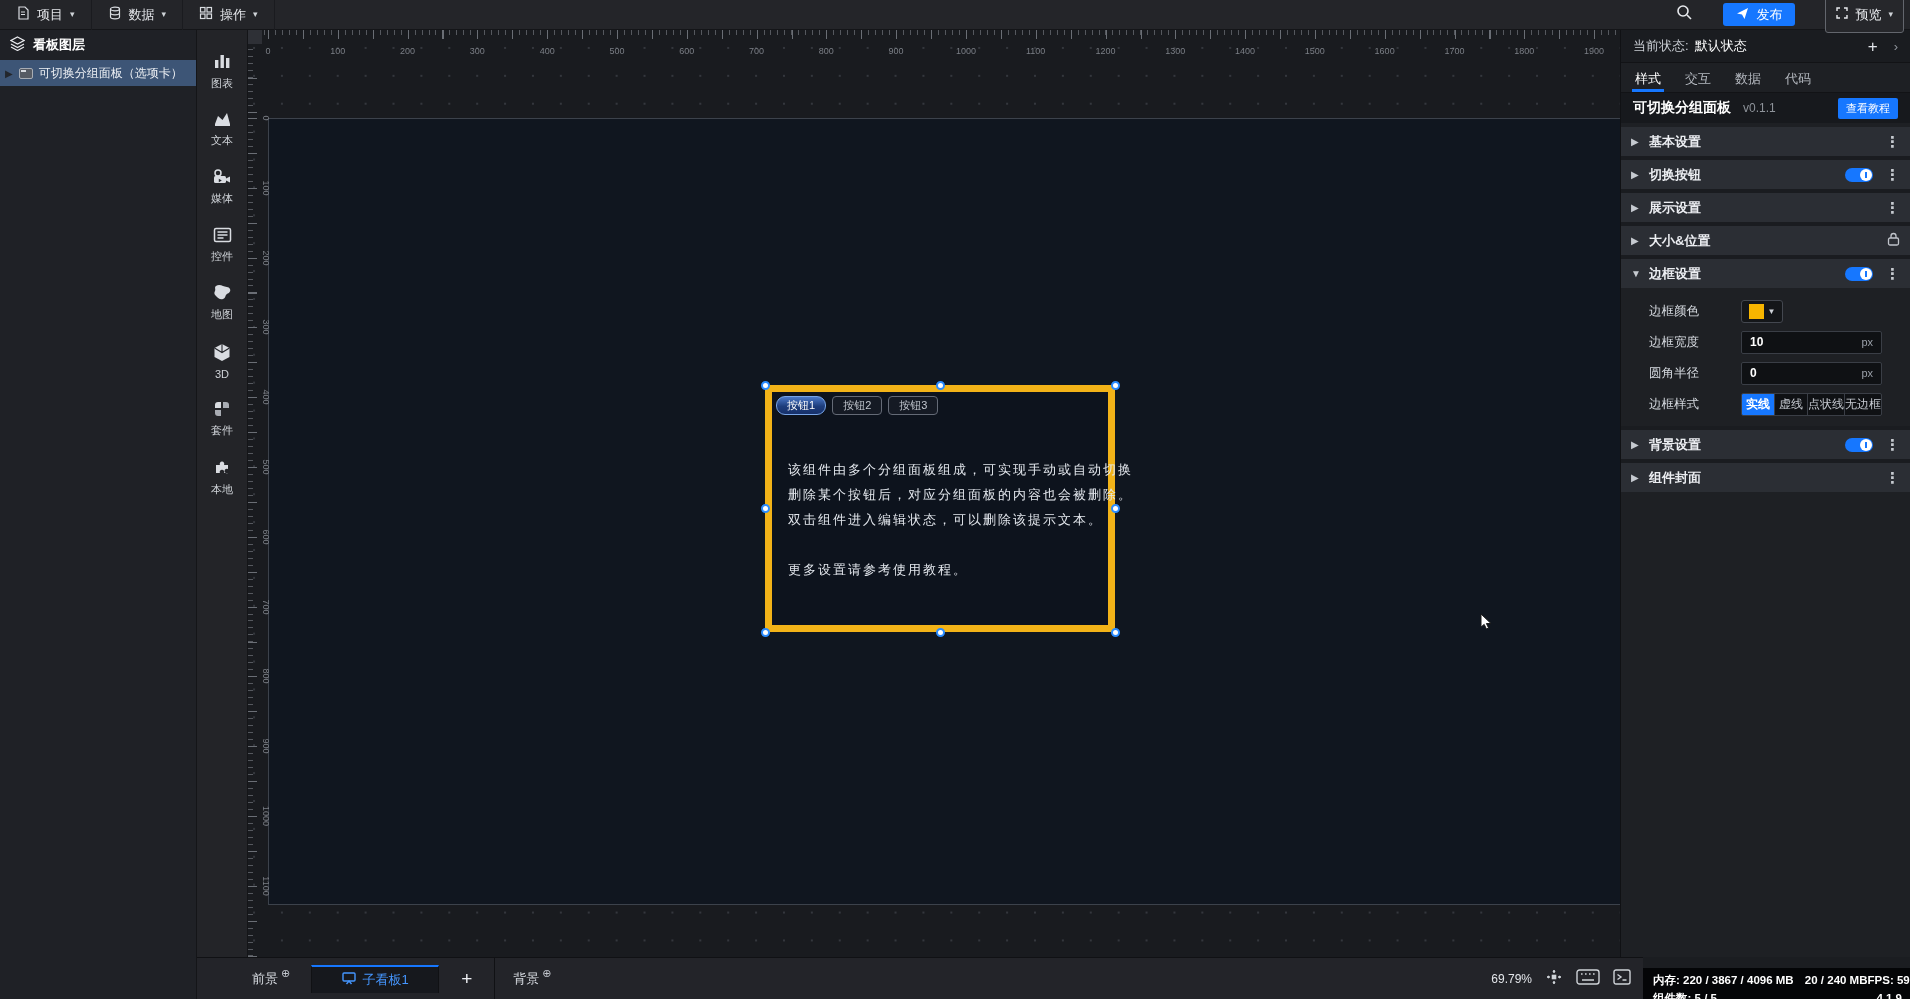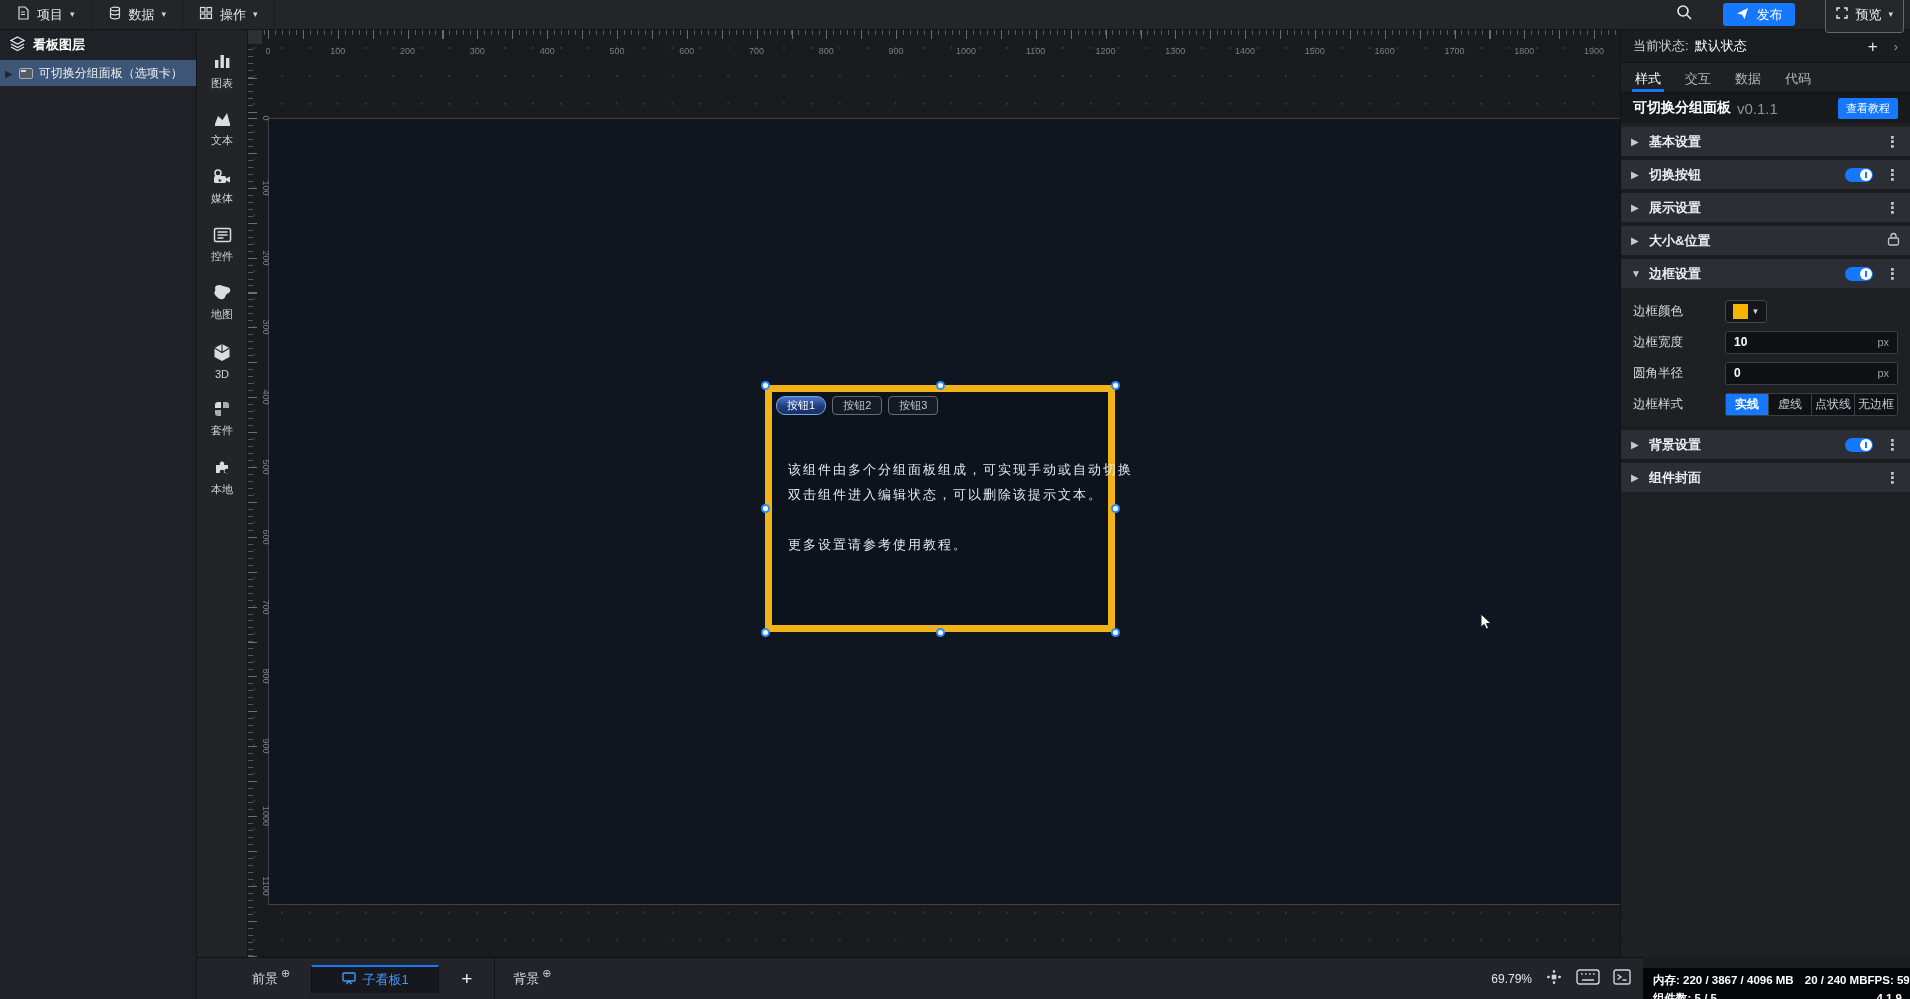--- a/index.html
+++ b/index.html
@@ -93,7 +93,7 @@
   .ptab.active::after{content:"";position:absolute;left:9px;right:9px;bottom:0;height:3px;background:#1677ff;}
   .comp-head{height:30px;display:flex;align-items:center;padding:0 12px;background:#17191d;}
   .comp-name{font-size:14px;font-weight:bold;color:#fff;}
-  .comp-ver{font-size:15px;color:#8e939a;margin-left:6px;}
+  .comp-ver{font-size:12px;color:#8e939a;margin-left:12px;}
   .btn-tutorial{margin-left:auto;background:#1677ff;color:#fff;font-size:11px;padding:3px 8px;border-radius:2px;}
   .sections{background:#1a1c20;}
   .sec-row{height:29px;margin-top:4px;background:#2b2e34;display:flex;align-items:center;

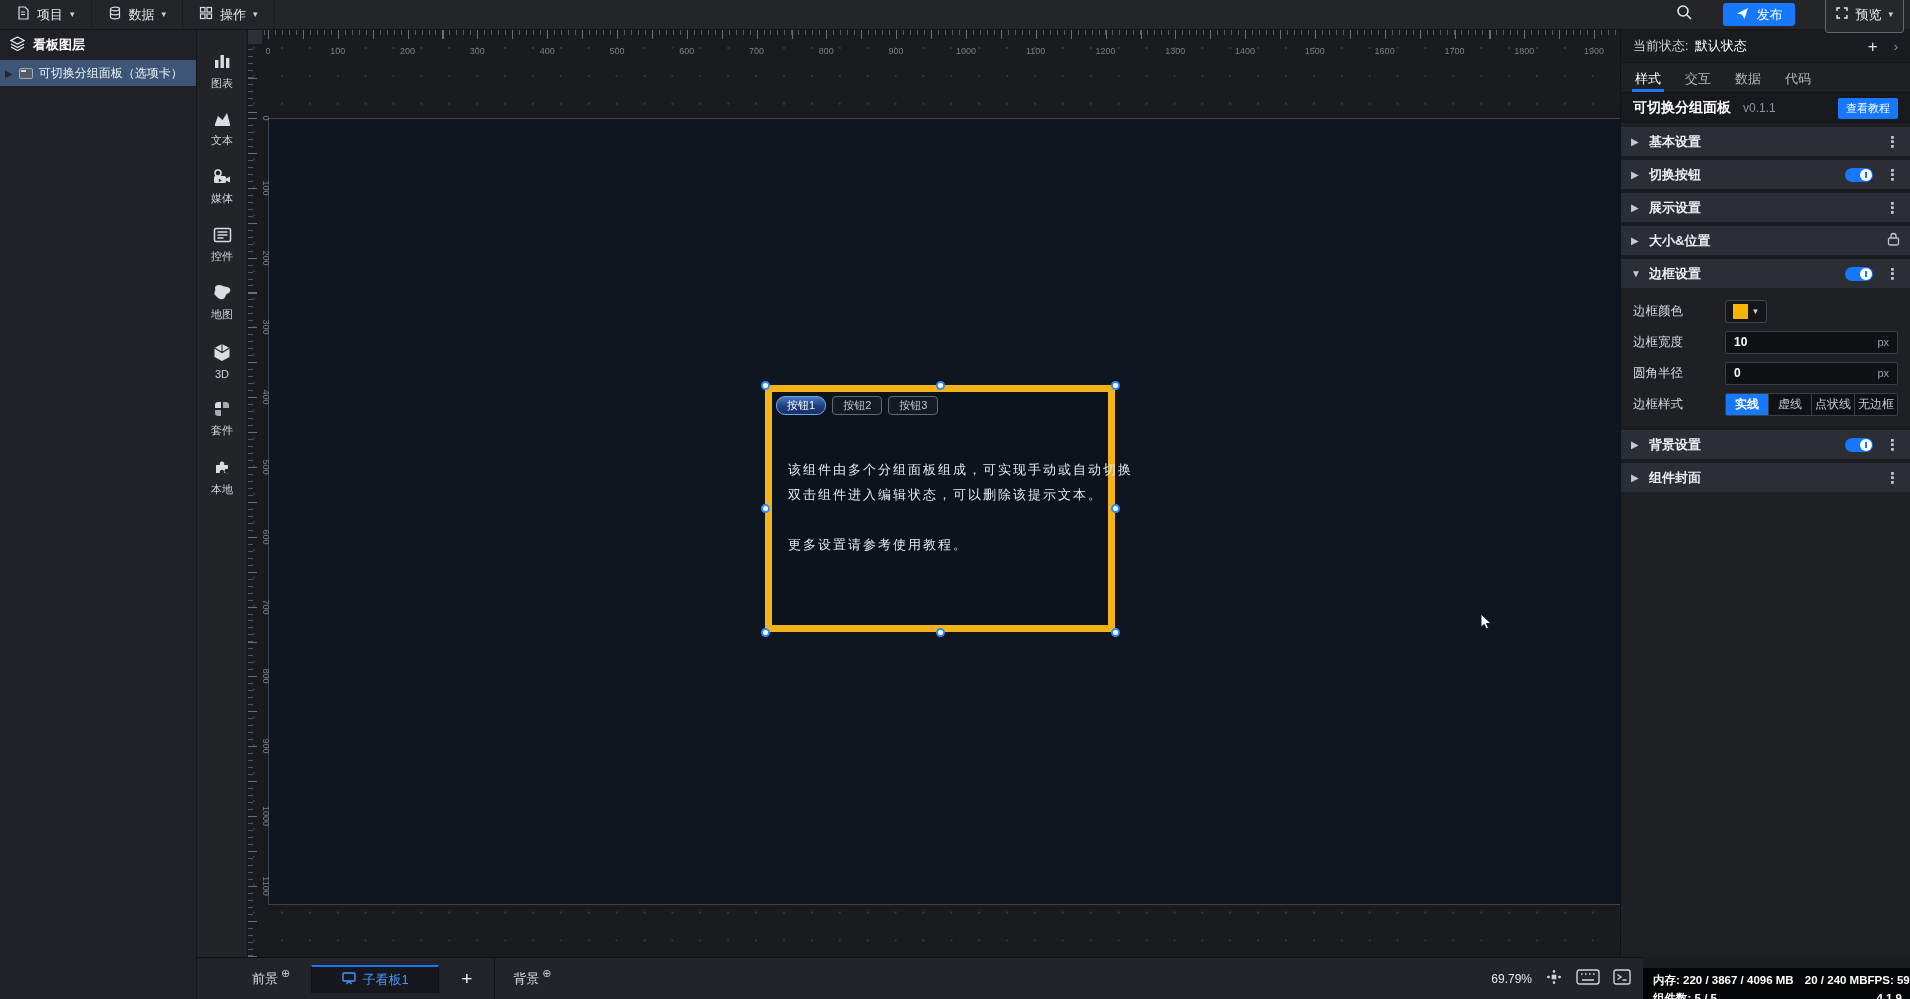--- a/index.html
+++ b/index.html
@@ -105,7 +105,7 @@
   .knob{position:absolute;right:1px;top:1px;width:12px;height:12px;border-radius:50%;background:#fff;
         display:flex;align-items:center;justify-content:center;}
   .knob::after{content:"";width:2px;height:6px;background:#1677ff;}
-  .sec-body{background:#1e2024;padding:4px 12px 10px;}
+  .sec-body{background:#1e2024;padding:4px 28px 10px;}
   .field{display:flex;align-items:center;margin-top:7px;height:24px;}
   .field-label{width:92px;font-size:12.5px;color:#d6dae0;flex:none;}
   .color-btn{width:42px;height:23px;border:1px solid #43474f;border-radius:3px;background:#141619;

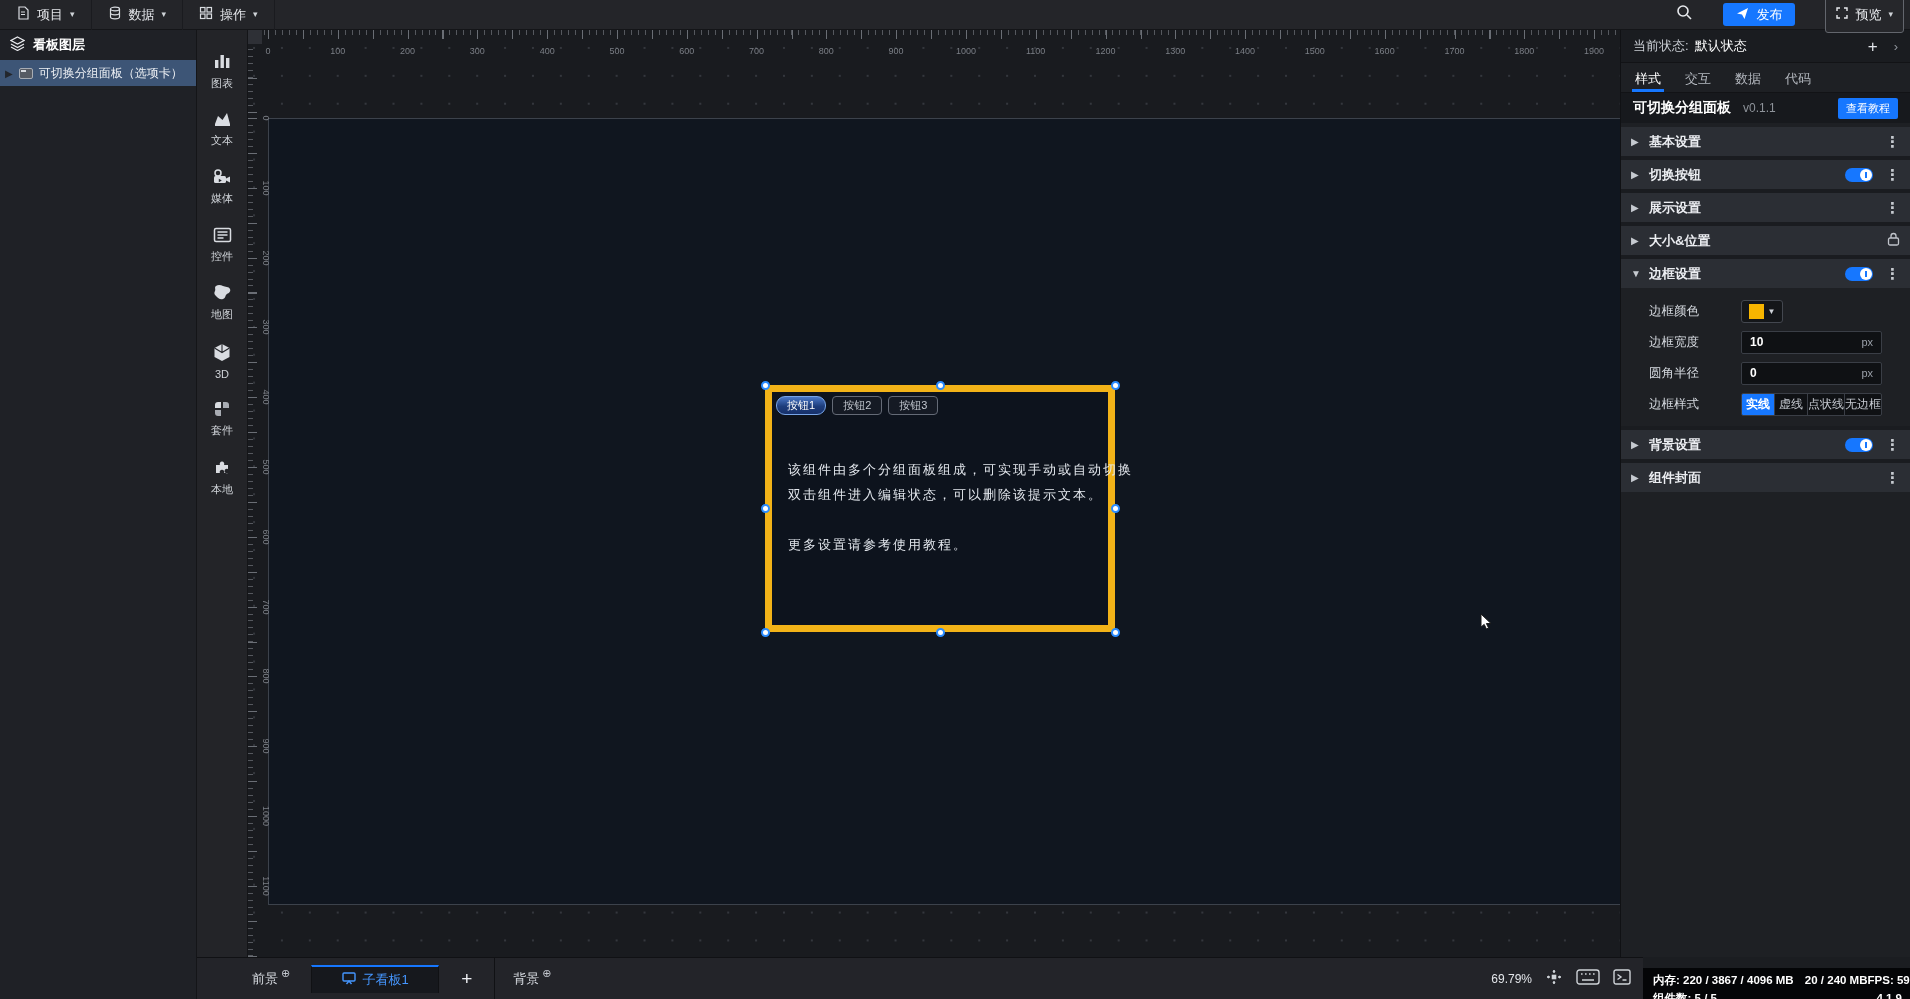--- a/index.html
+++ b/index.html
@@ -340,6 +340,7 @@
       </div>
       <div class="comp-text" id="compText">
           <div>该组件由多个分组面板组成，可实现手动或自动切换</div>
+          <div>删除某个按钮后，对应分组面板的内容也会被删除。</div>
           <div>双击组件进入编辑状态，可以删除该提示文本。</div>
           <div></div>
           <div>更多设置请参考使用教程。</div>

